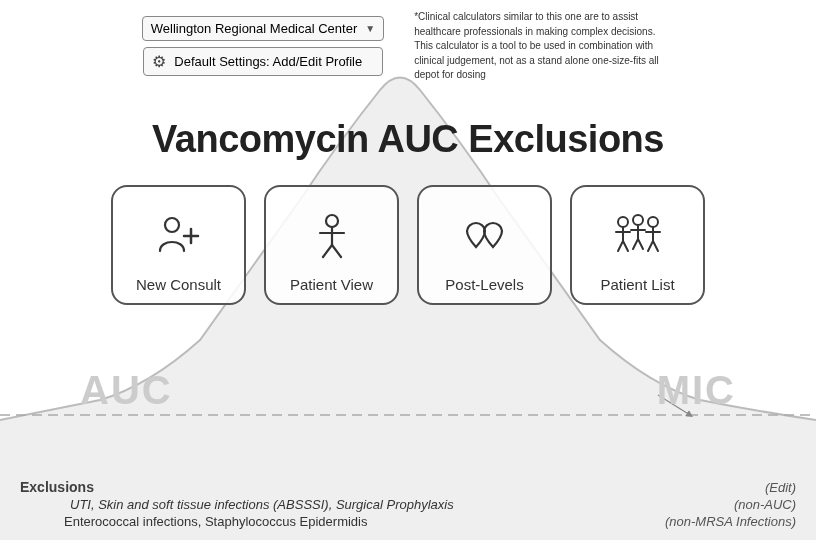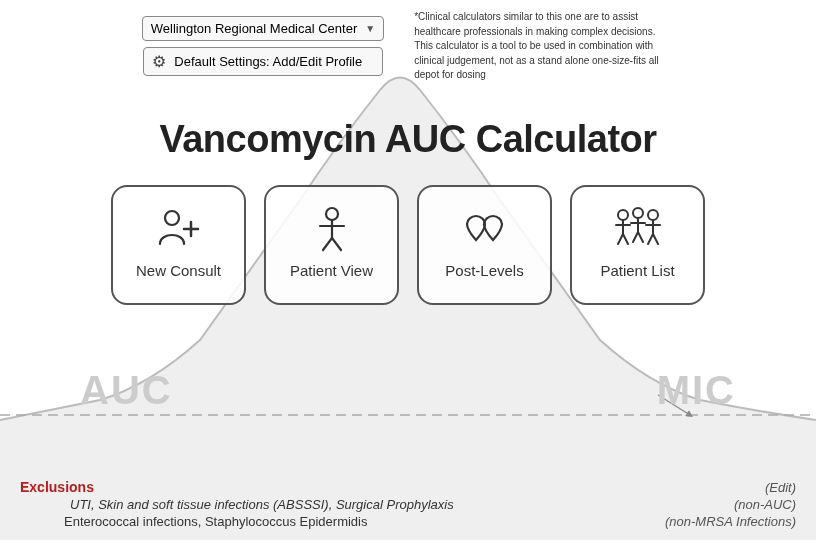--- a/index.html
+++ b/index.html
@@ -243,7 +243,7 @@
   <div class="disclaimer">*Clinical calculators similar to this one are to assist healthcare professionals in making complex decisions. This calculator is a tool to be used in combination with clinical judgement, not as a stand alone one-size-fits all depot for dosing</div>
 </div>
 
-<div class="main-title">Vancomycin AUC Calculator</div>
+<div class="main-title">Vancomycin AUC Exclusions</div>
 
 <div class="actions-row">
 

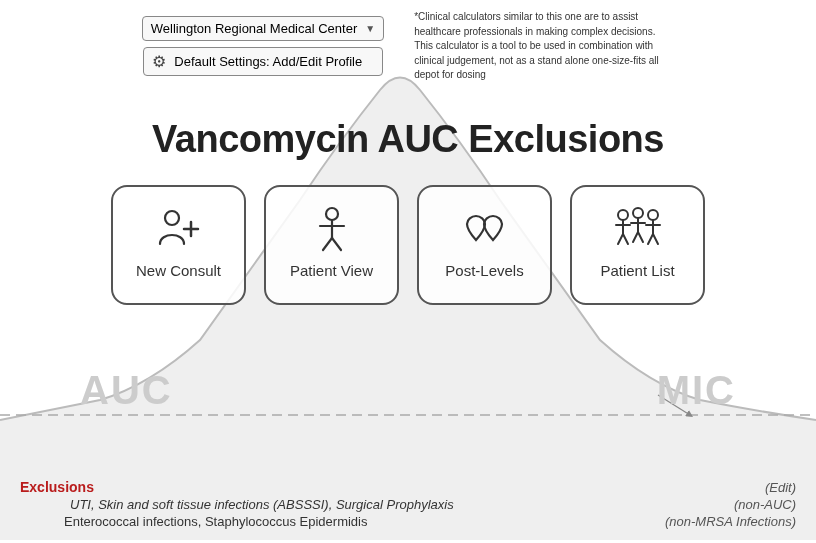--- a/index.html
+++ b/index.html
@@ -118,7 +118,7 @@
       height: 120px;
       border: 2px solid #555;
       border-radius: 16px;
-      padding: 14px 10px 24px;
+      padding: 14px 10px 10px;
       cursor: pointer;
       background: rgba(255,255,255,0.85);
       transition: background 0.15s;

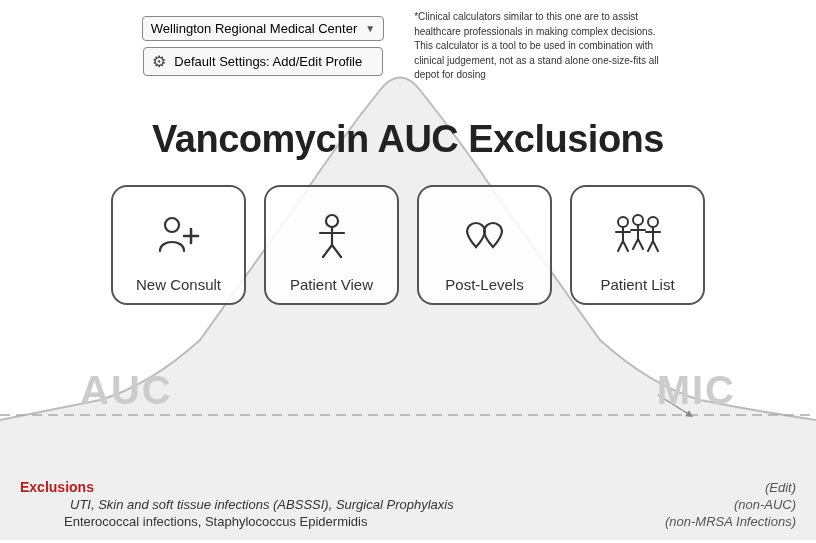--- a/index.html
+++ b/index.html
@@ -179,7 +179,7 @@
     .exclusions-title {
       font-size: 14px;
       font-weight: bold;
-      color: #b91c1c;
+      color: #404040;
       display: inline;
     }
 

